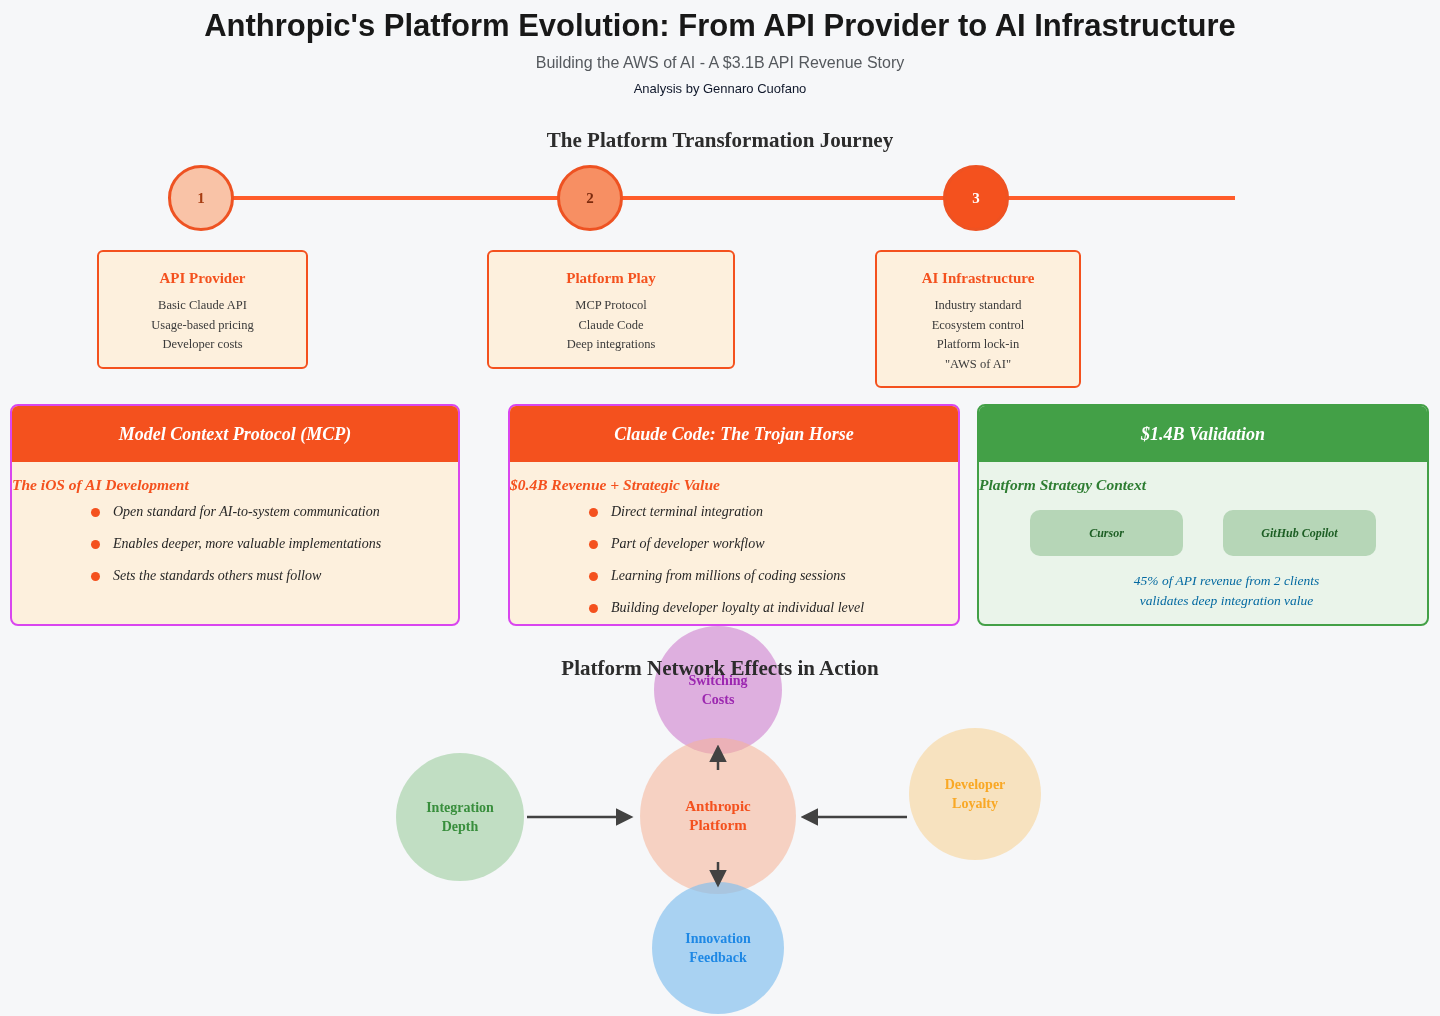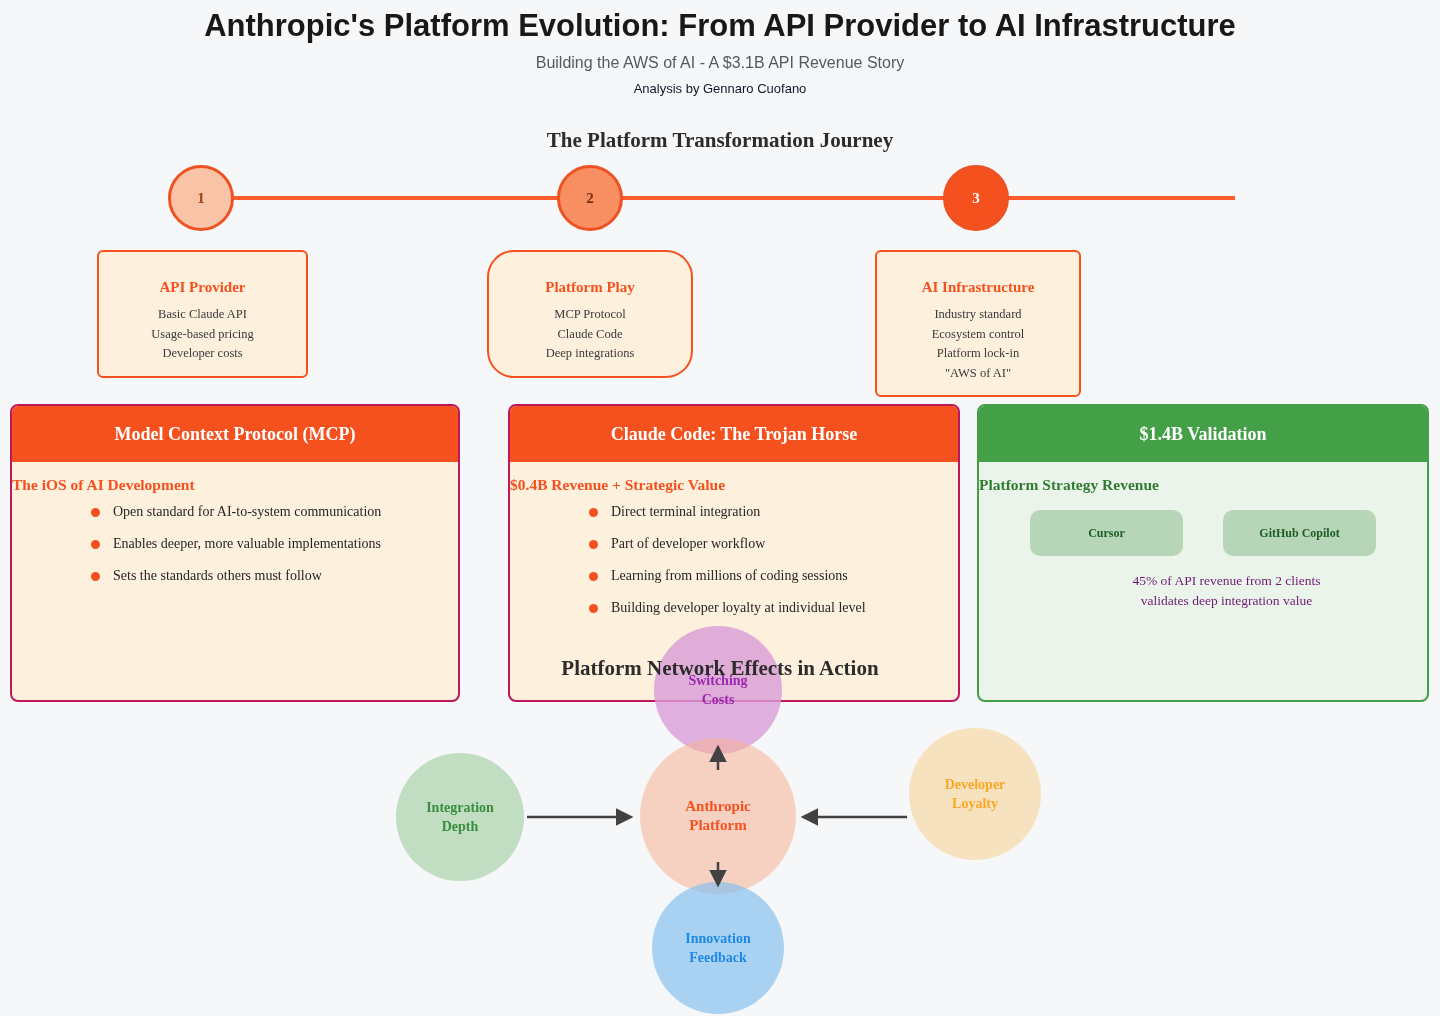--- a/index.html
+++ b/index.html
@@ -30,7 +30,7 @@
 
   
   .stage-card { position:absolute; top:250px; background:#fdf0dd; border:2px solid #f4511e;
-    border-radius:6px; text-align:center; padding:27px 8px 12px; }
+    border-radius:6px; text-align:center; padding:18px 8px 12px; }
   .stage-1 { left:97px; width:211px; }
   .stage-2 { left:487px; width:206px;border-radius:27px; }
   .stage-3 { left:875px; width:206px; }

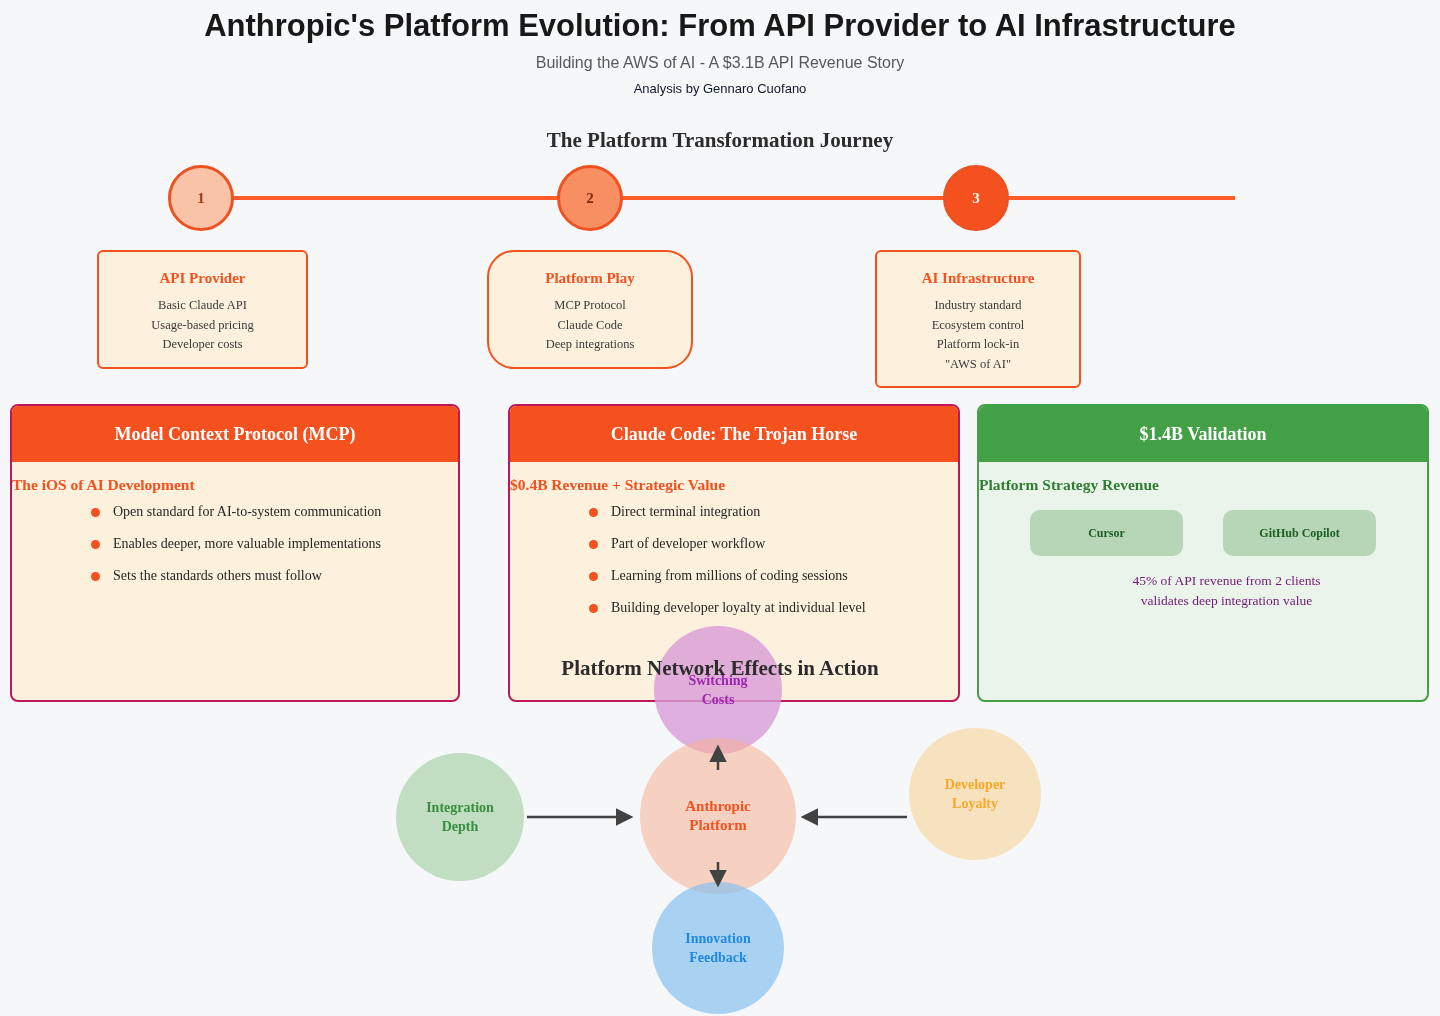--- a/index.html
+++ b/index.html
@@ -32,7 +32,7 @@
   .stage-card { position:absolute; top:250px; background:#fdf0dd; border:2px solid #f4511e;
     border-radius:6px; text-align:center; padding:18px 8px 12px; }
   .stage-1 { left:97px; width:211px; }
-  .stage-2 { left:487px; width:206px;border-radius:27px; }
+  .stage-2 { left:487px; width:248px; }
   .stage-3 { left:875px; width:206px; }
   .stage-title { color:#f4511e; font-weight:bold; font-size:15px; margin-bottom:9px; }
   .stage-line { font-size:12.5px; color:#3a3a3a; line-height:19.5px; }

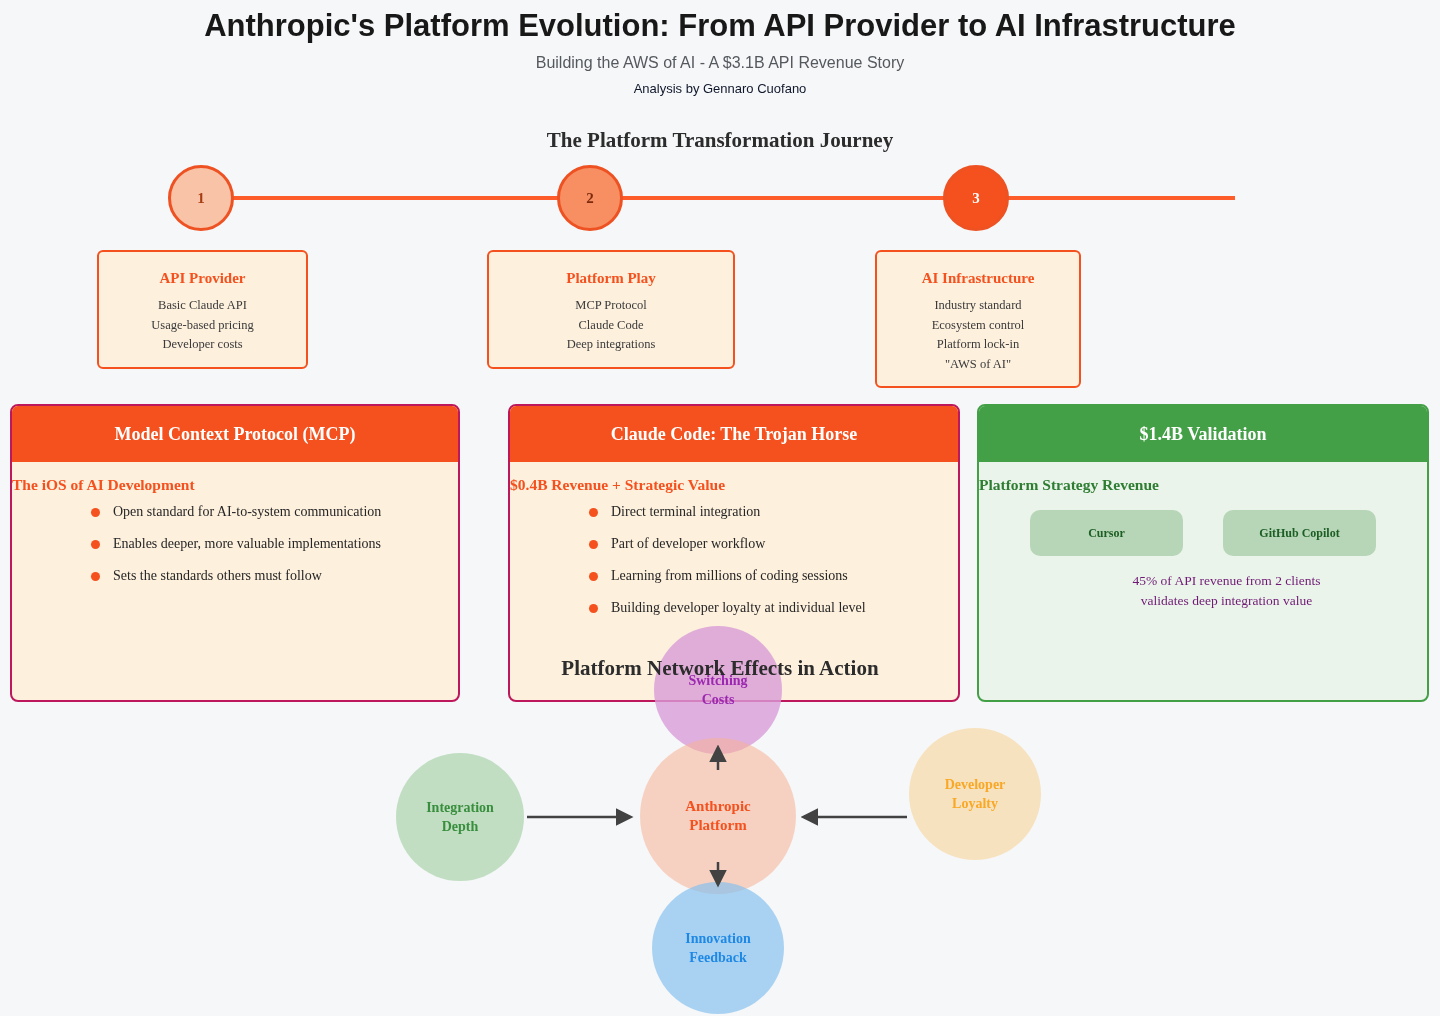--- a/index.html
+++ b/index.html
@@ -38,8 +38,8 @@
   .stage-line { font-size:12.5px; color:#3a3a3a; line-height:19.5px; }
 
   
-  .feature-card { position:absolute; top:404px; height:298px; border-radius:8px;
-    border:2px solid #be185d; background:#fdf0dd; overflow:hidden; }
+  .feature-card { position:absolute; top:404px; height:222px; border-radius:8px;
+    border:2px solid #d946ef; background:#fdf0dd; overflow:hidden;font-style:italic; }
   .card-mcp { left:10px; width:450px; }
   .card-claude { left:508px; width:452px; }
   .card-validation { left:977px; width:452px; border-color:#43a047; background:#eaf4ea; }

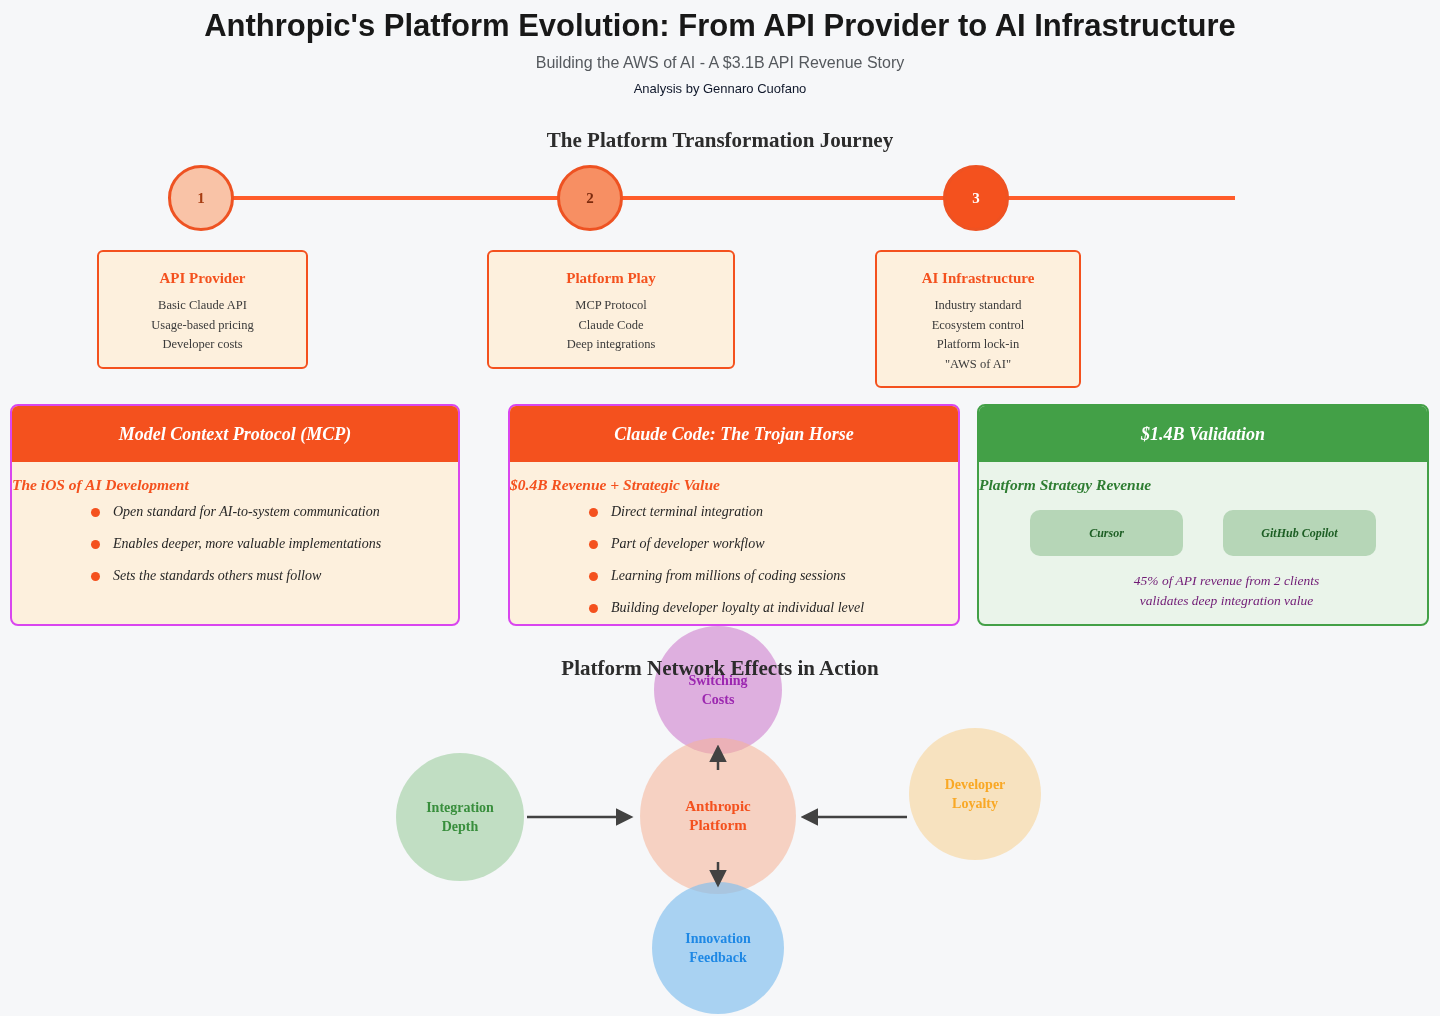--- a/index.html
+++ b/index.html
@@ -179,7 +179,7 @@
 
   <div class="feature-card card-validation">
     <div class="feature-header">$1.4B Validation</div>
-    <div class="feature-sub">Platform Strategy Revenue</div>
+    <div class="feature-sub">Platform Strategy Context</div>
     <div class="client-row">
       <div class="client-chip">Cursor</div>
       <div class="client-chip">GitHub Copilot</div>

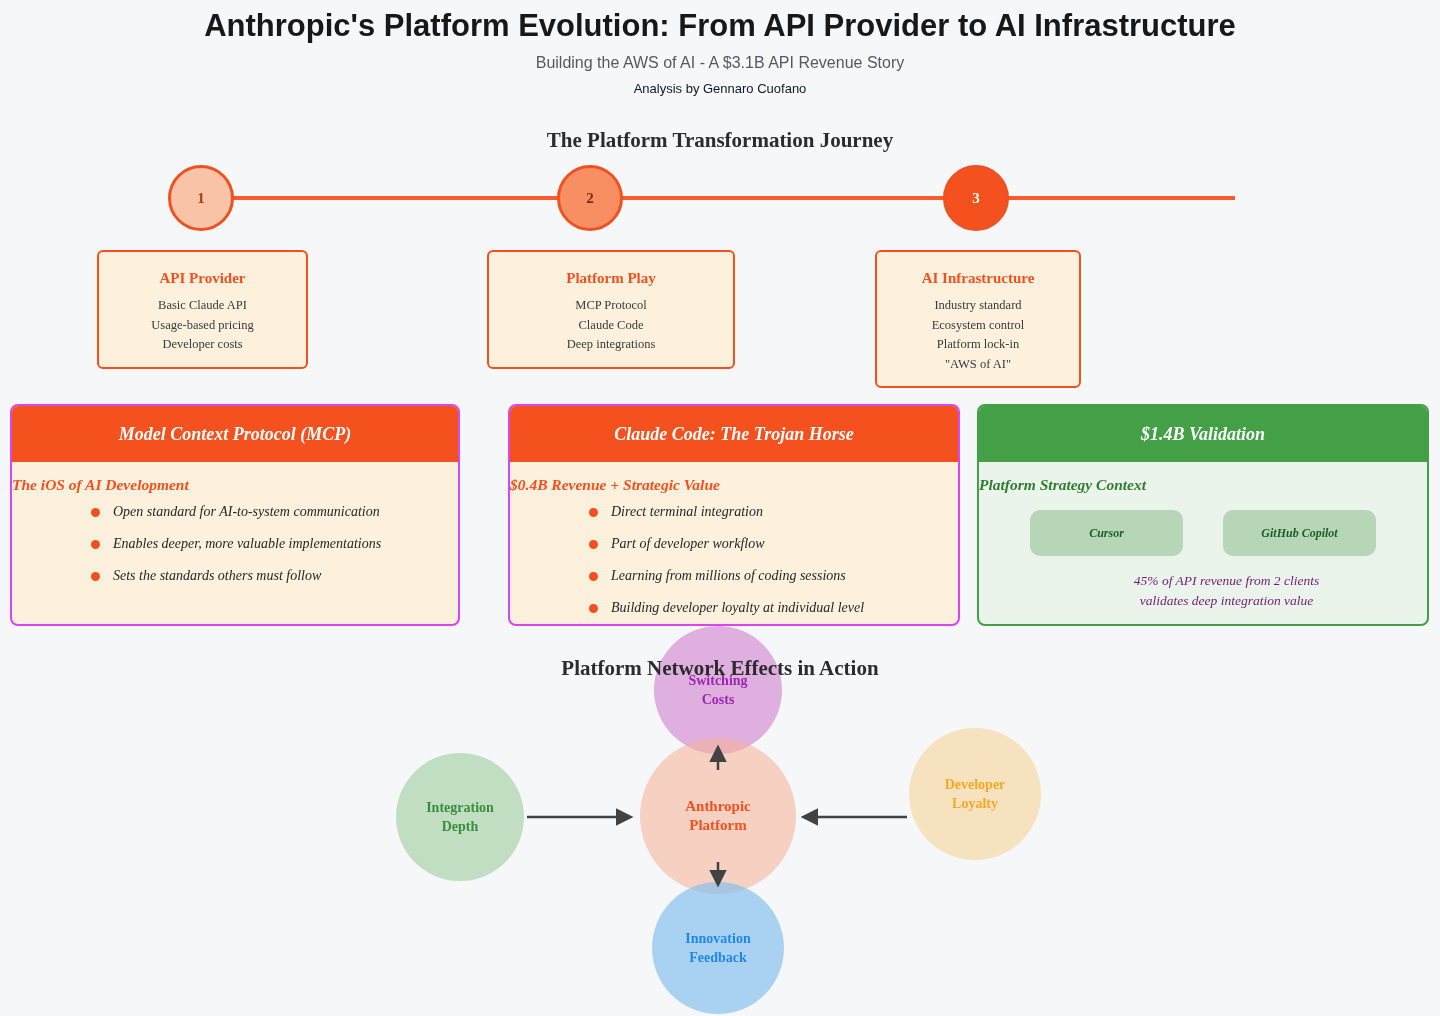--- a/index.html
+++ b/index.html
@@ -56,7 +56,7 @@
   .client-chip { width:153px; height:46px; background:#b6d6b7; border-radius:10px;
     display:flex; align-items:center; justify-content:center;
     font-weight:bold; font-size:12px; color:#1d5e24; }
-  .validation-note { margin-top:15px; text-align:center; font-size:13.5px; color:#701a75; line-height:20px;padding-left:47px; }
+  .validation-note { margin-top:15px; text-align:center; font-size:13.5px; color:#0369a1; line-height:20px;padding-left:47px; }
 
   
   .node { position:absolute; border-radius:50%; display:flex; align-items:center;

